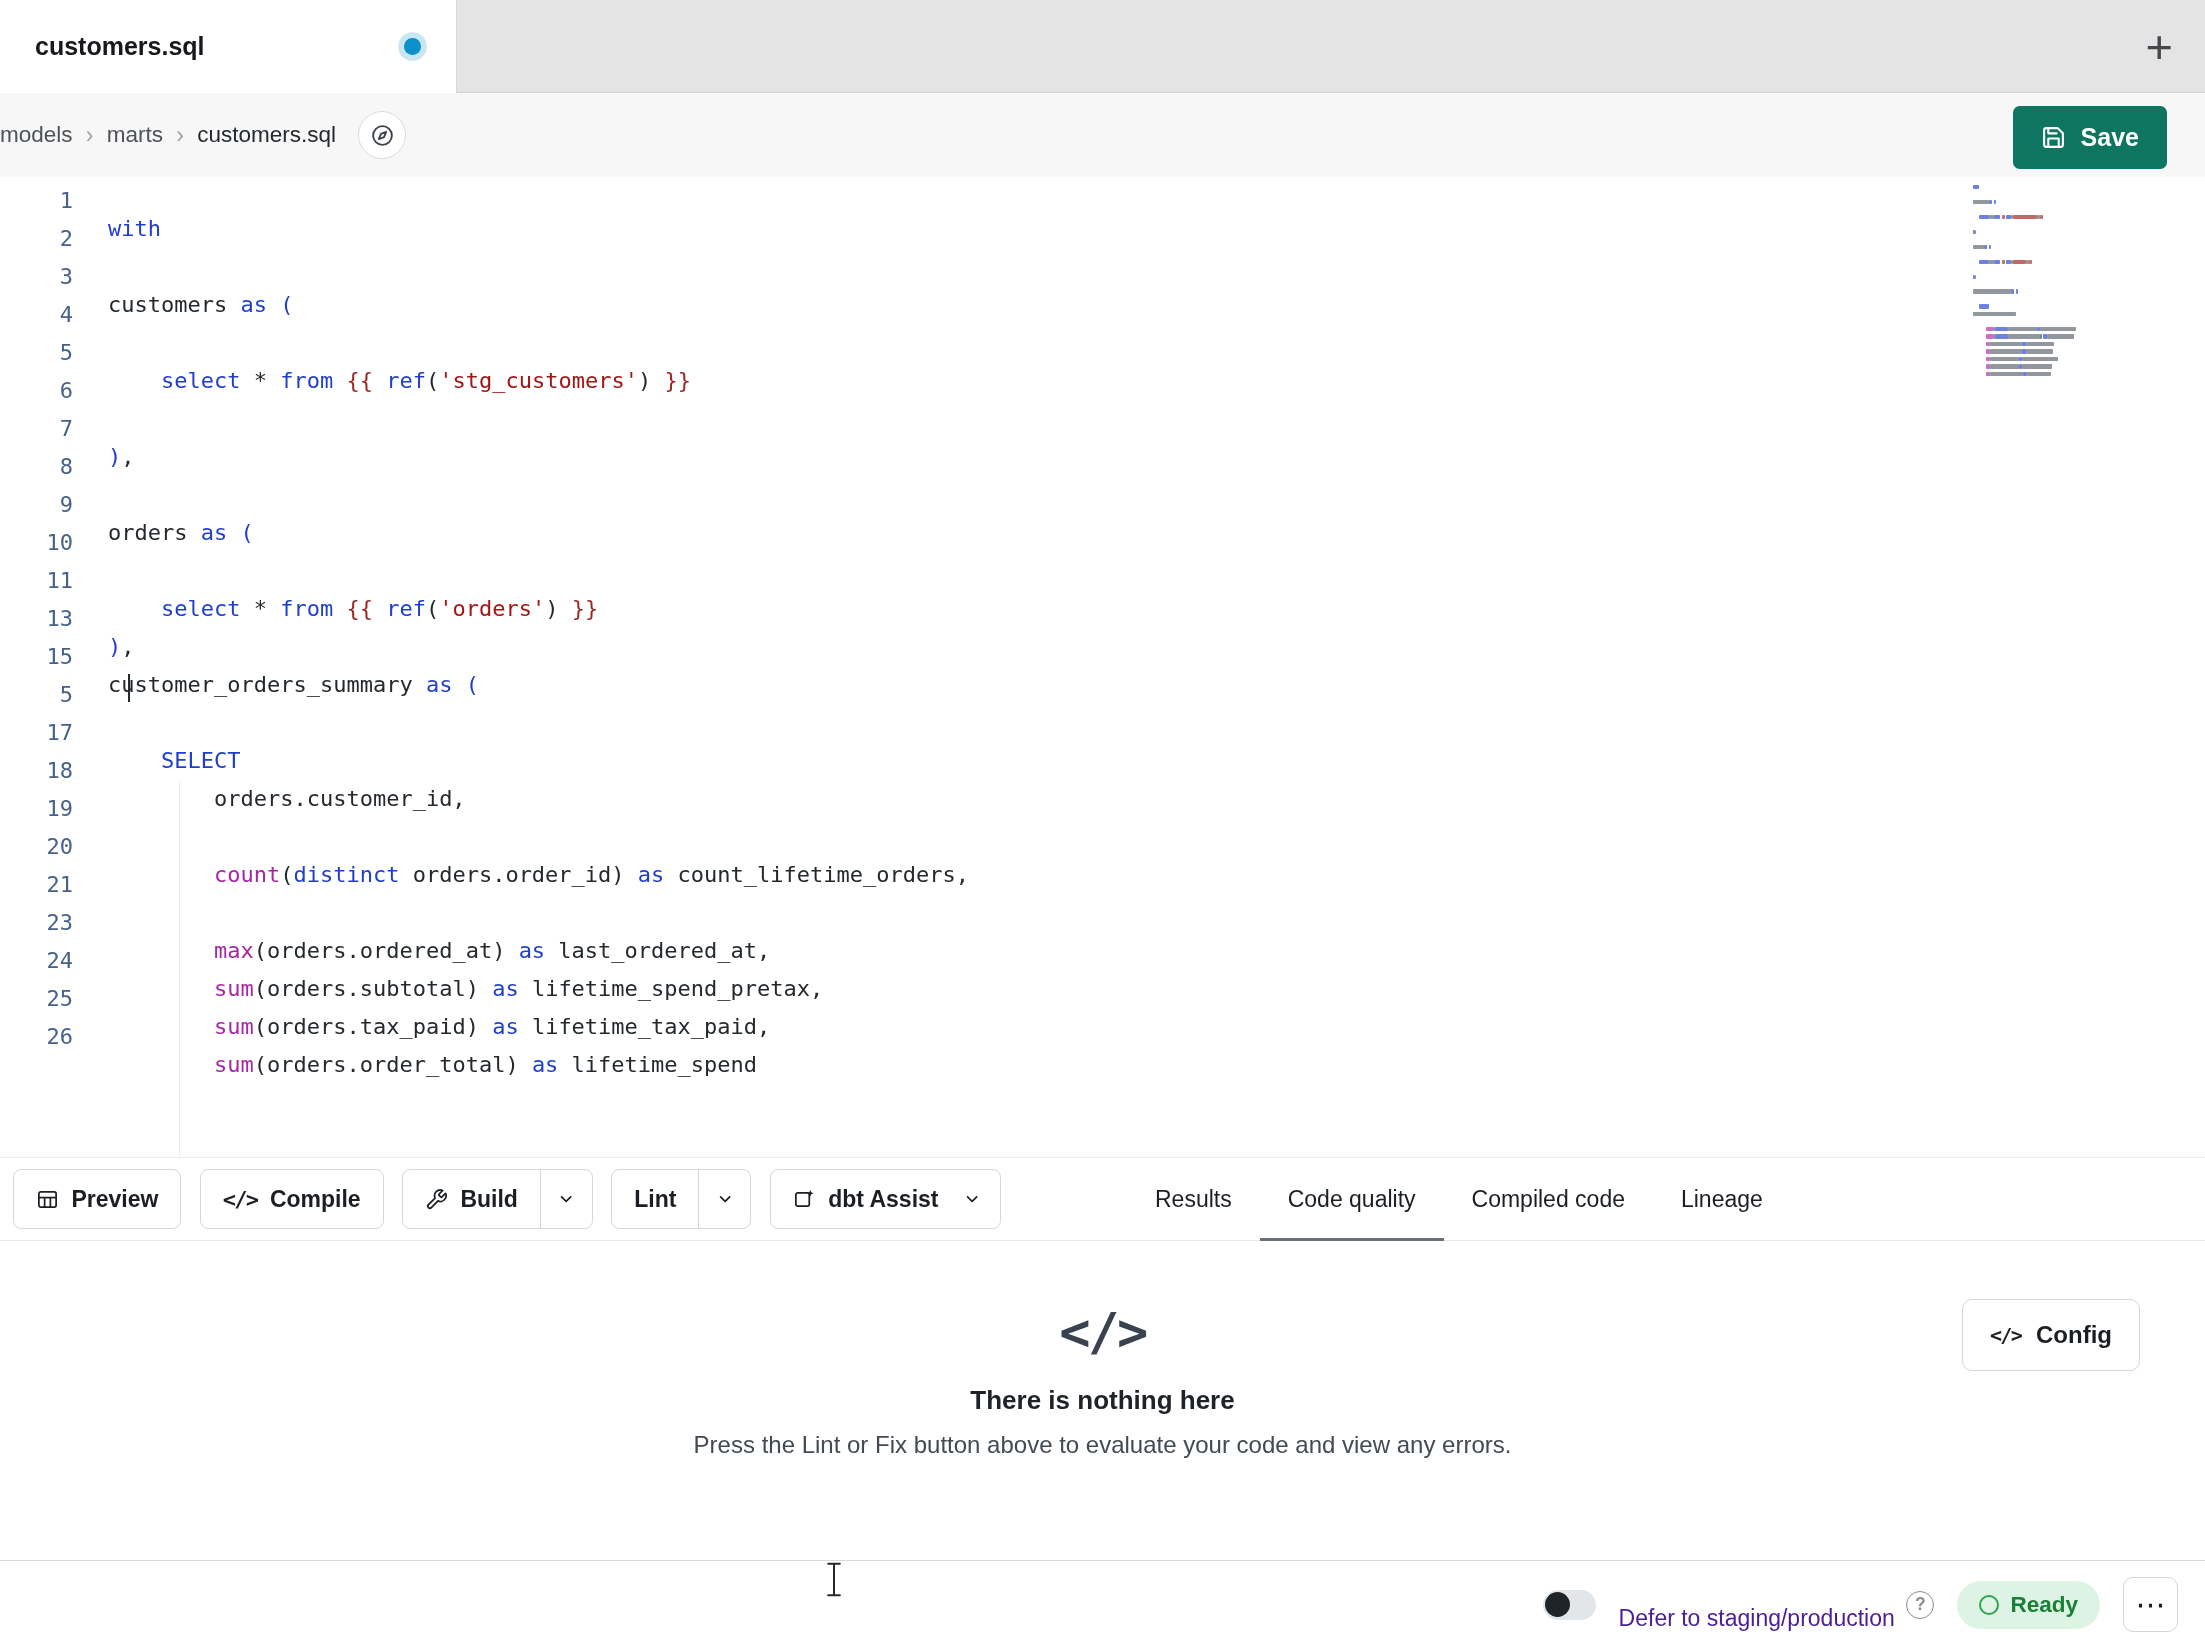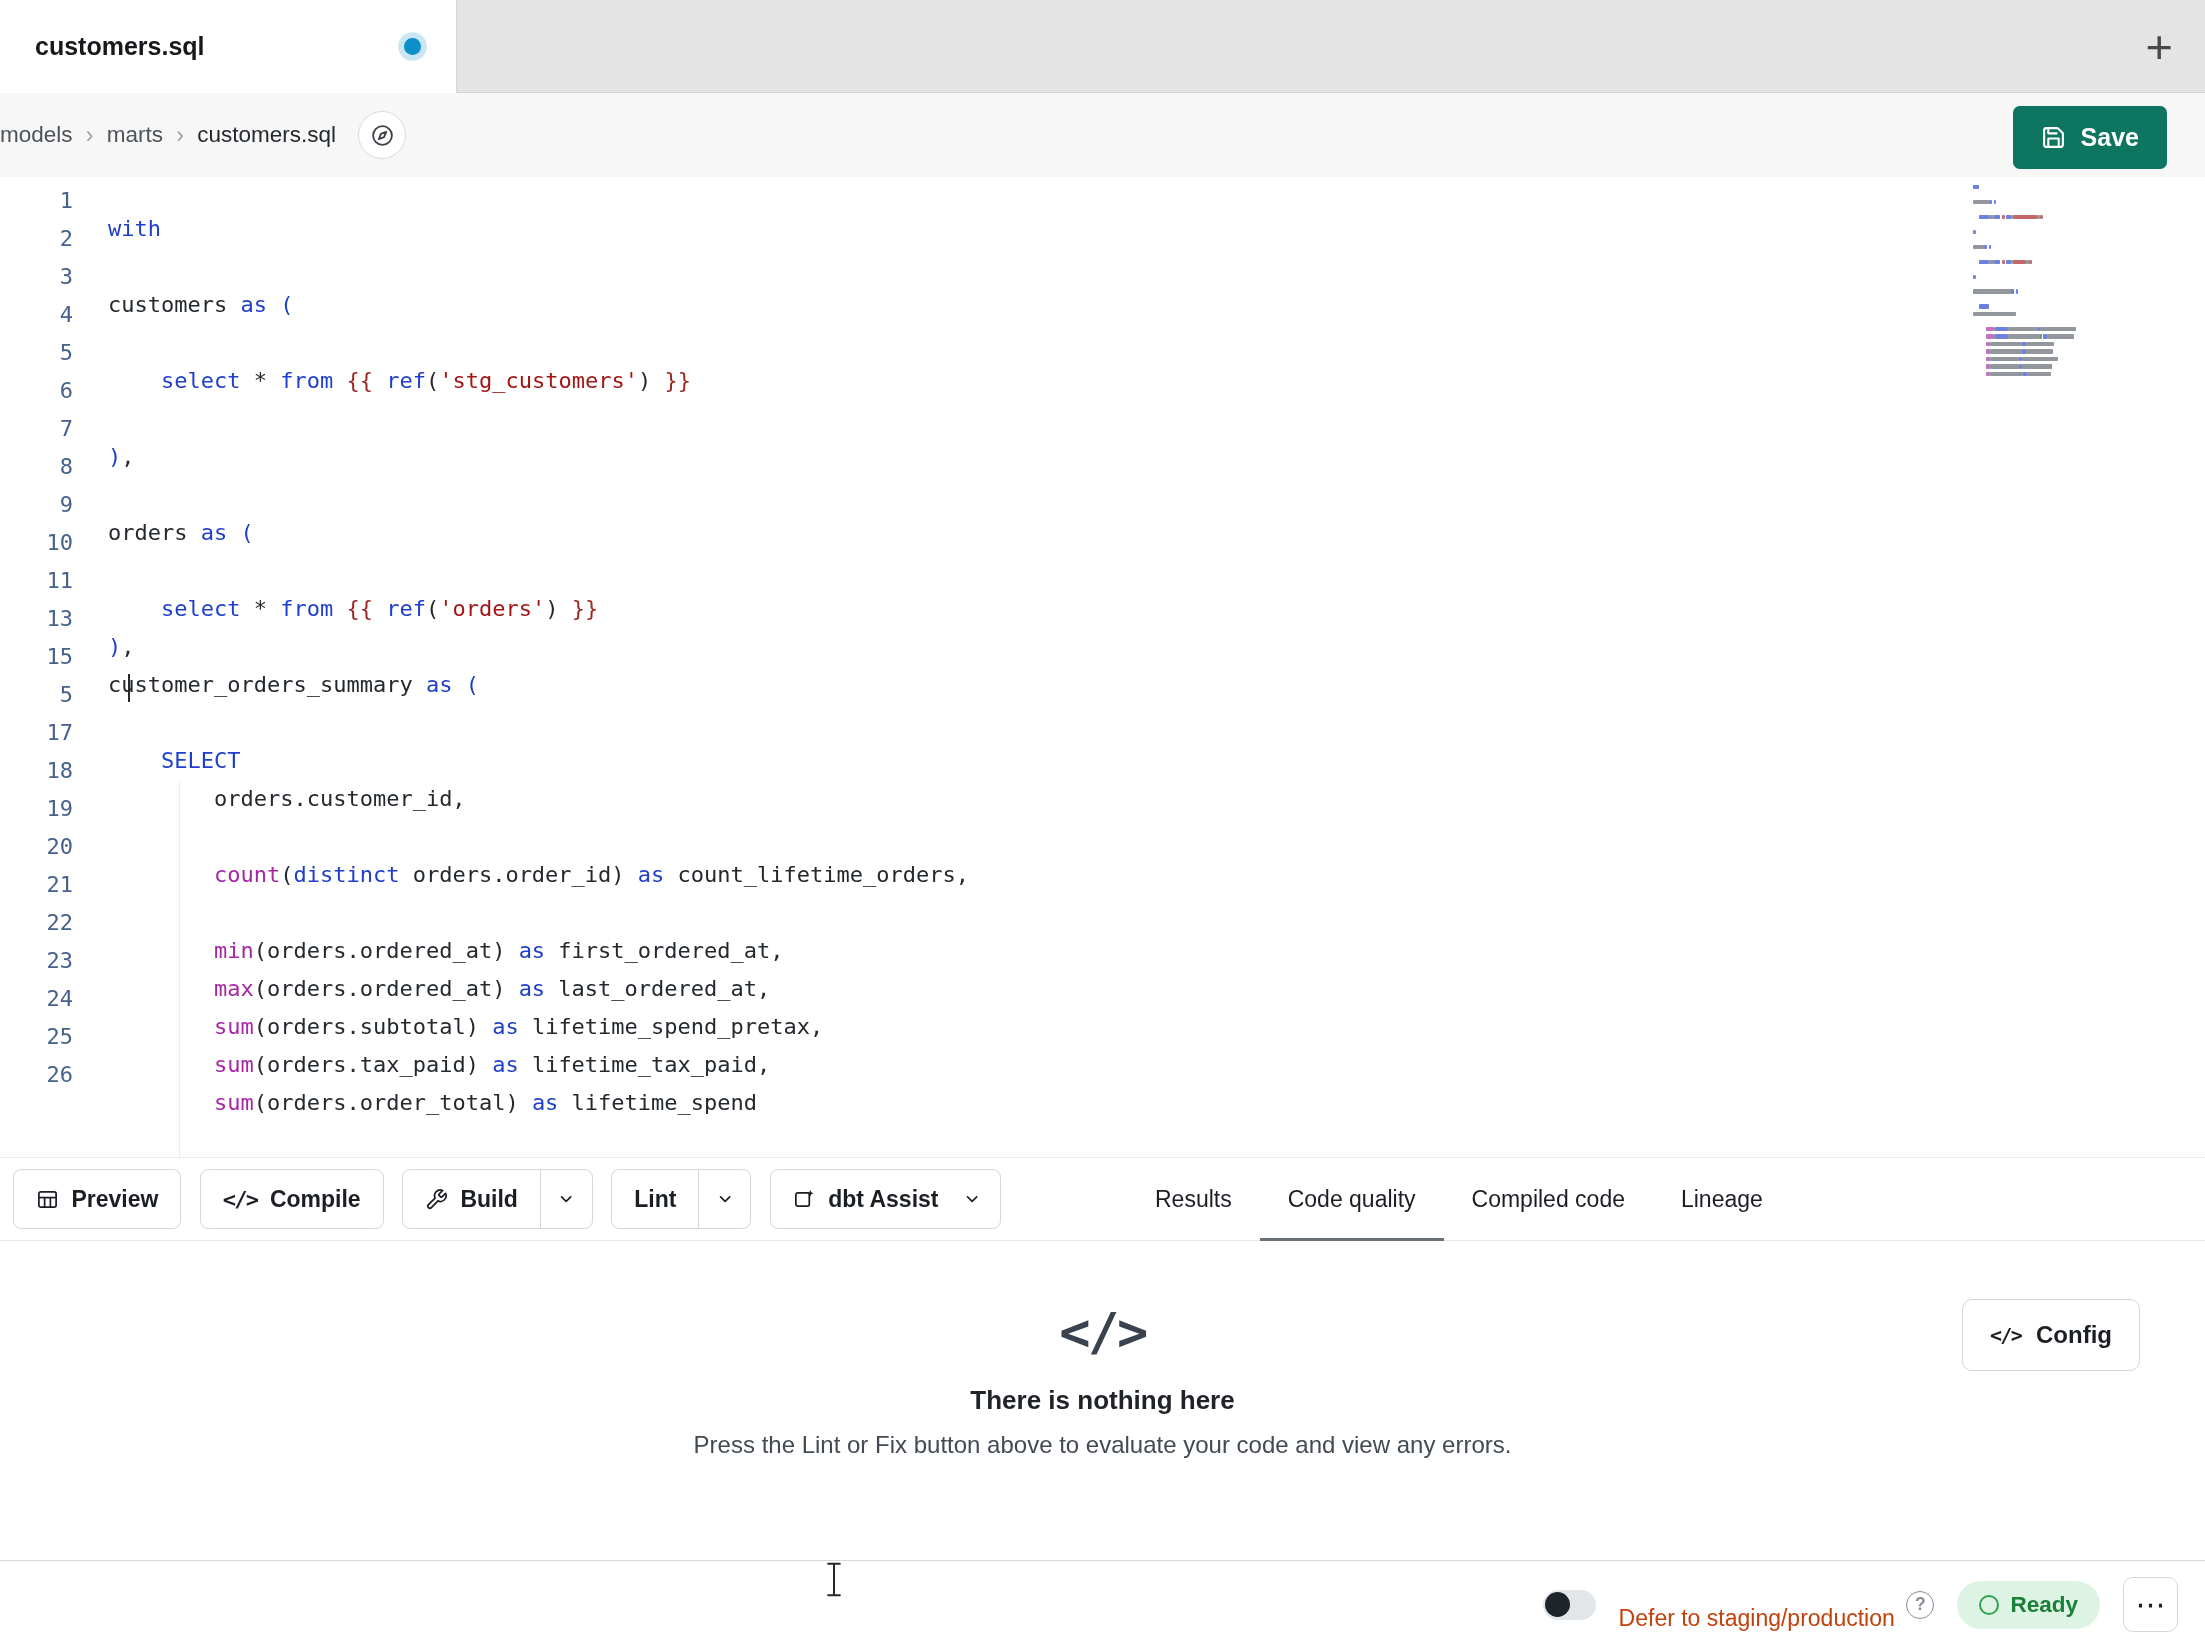--- a/index.html
+++ b/index.html
@@ -195,10 +195,6 @@
           <span class="gutter">21</span>
         </div>
         <div class="code-line">
-          <span class="gutter">22</span>
-          <span class="code-text"><span class="tok-pl">        </span><span class="tok-fn">min</span><span class="tok-pl">(orders.ordered_at) </span><span class="tok-kw">as</span><span class="tok-pl"> first_ordered_at,</span></span>
-        </div>
-        <div class="code-line">
           <span class="gutter">23</span>
           <span class="code-text"><span class="tok-pl">        </span><span class="tok-fn">max</span><span class="tok-pl">(orders.ordered_at) </span><span class="tok-kw">as</span><span class="tok-pl"> last_ordered_at,</span></span>
         </div>

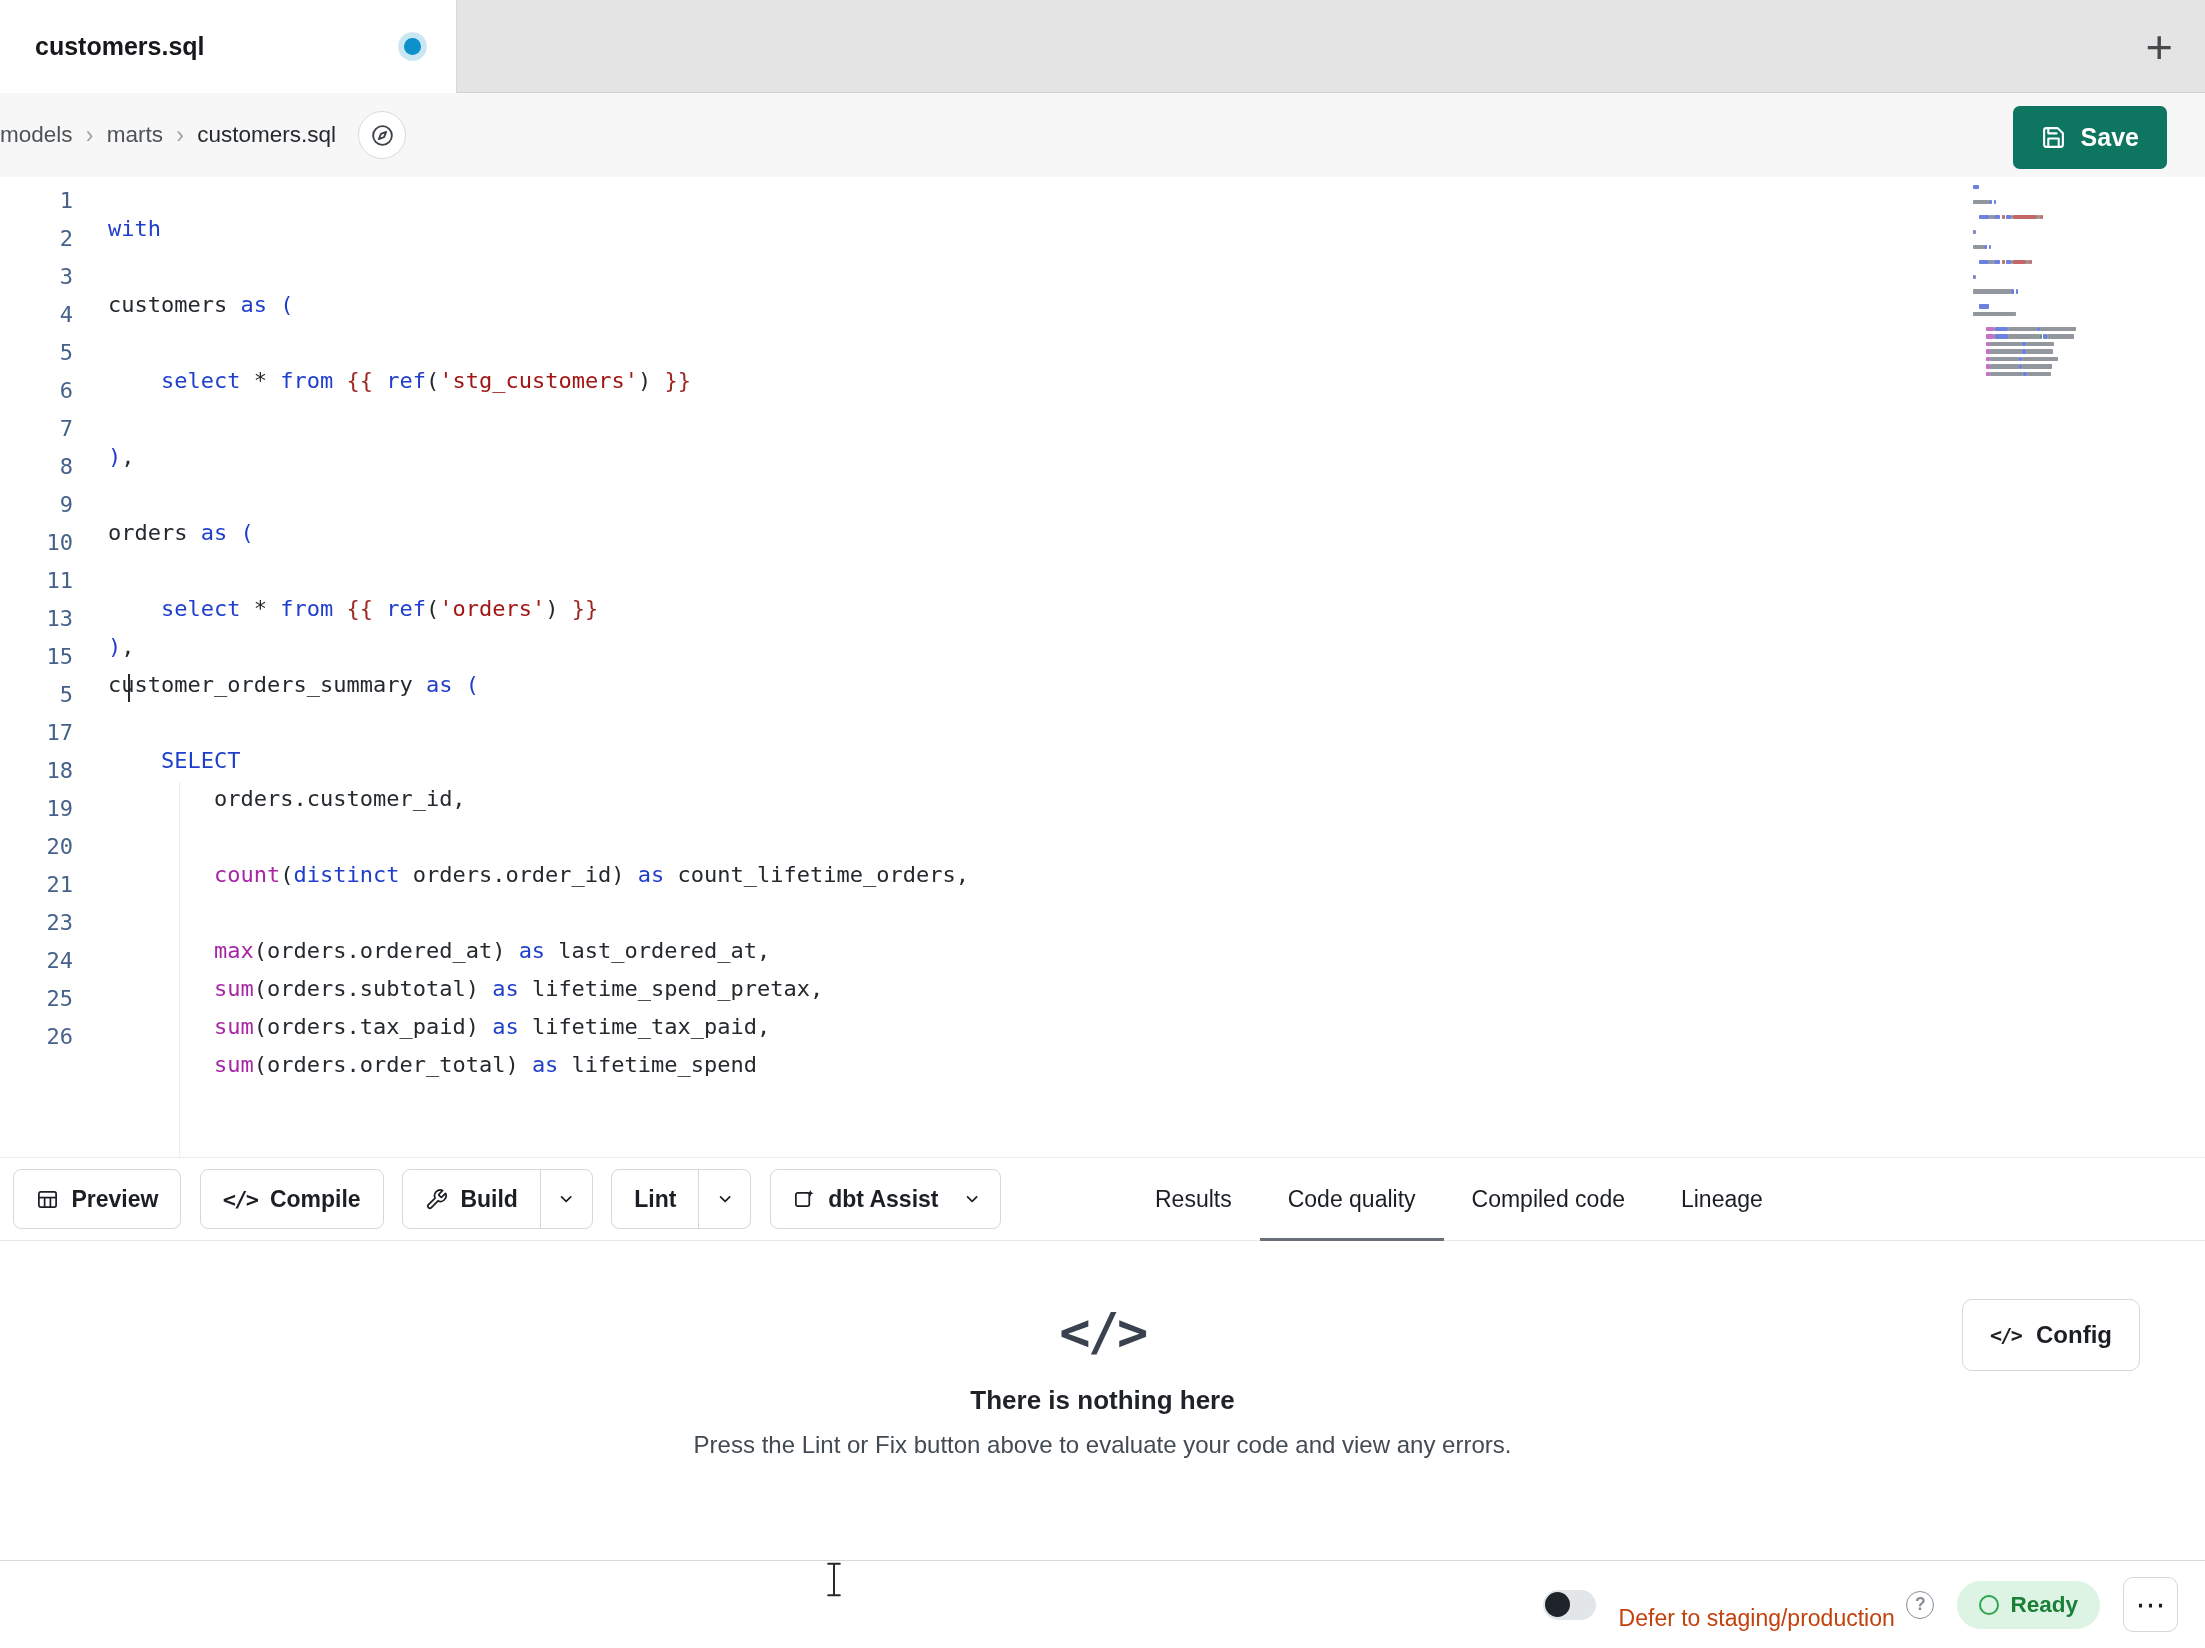--- a/index.html
+++ b/index.html
@@ -71,7 +71,7 @@
   .toggle { position: relative; width: 53px; height: 30px; border-radius: 15px; background: #e3e6e9; cursor: pointer; flex: none; }
   .toggle .knob { position: absolute; left: 2.5px; top: 2.5px; width: 25px; height: 25px; border-radius: 50%; background: #1f242a; }
   .defer-group { display: flex; align-items: center; gap: 11.7px; }
-  .defer-label { font-size: 23px; color: #c2410c; margin-top: 27px; }
+  .defer-label { font-size: 23px; color: #4c1d95; margin-top: 27px; }
   .help-circle { width: 28px; height: 28px; border-radius: 50%; border: 1.7px solid #878e95; color: #878e95; font-size: 17.5px; font-weight: 700; display: flex; align-items: center; justify-content: center; cursor: pointer; }
   .ready-pill { height: 48px; padding: 0 22px; border-radius: 24px; background: var(--c-ready-bg); color: var(--c-ready-text); font-size: 22.5px; font-weight: 600; display: flex; align-items: center; gap: 11px; }
   .ready-ring { width: 20px; height: 20px; border-radius: 50%; border: 2.5px solid var(--c-ready-ring); }

